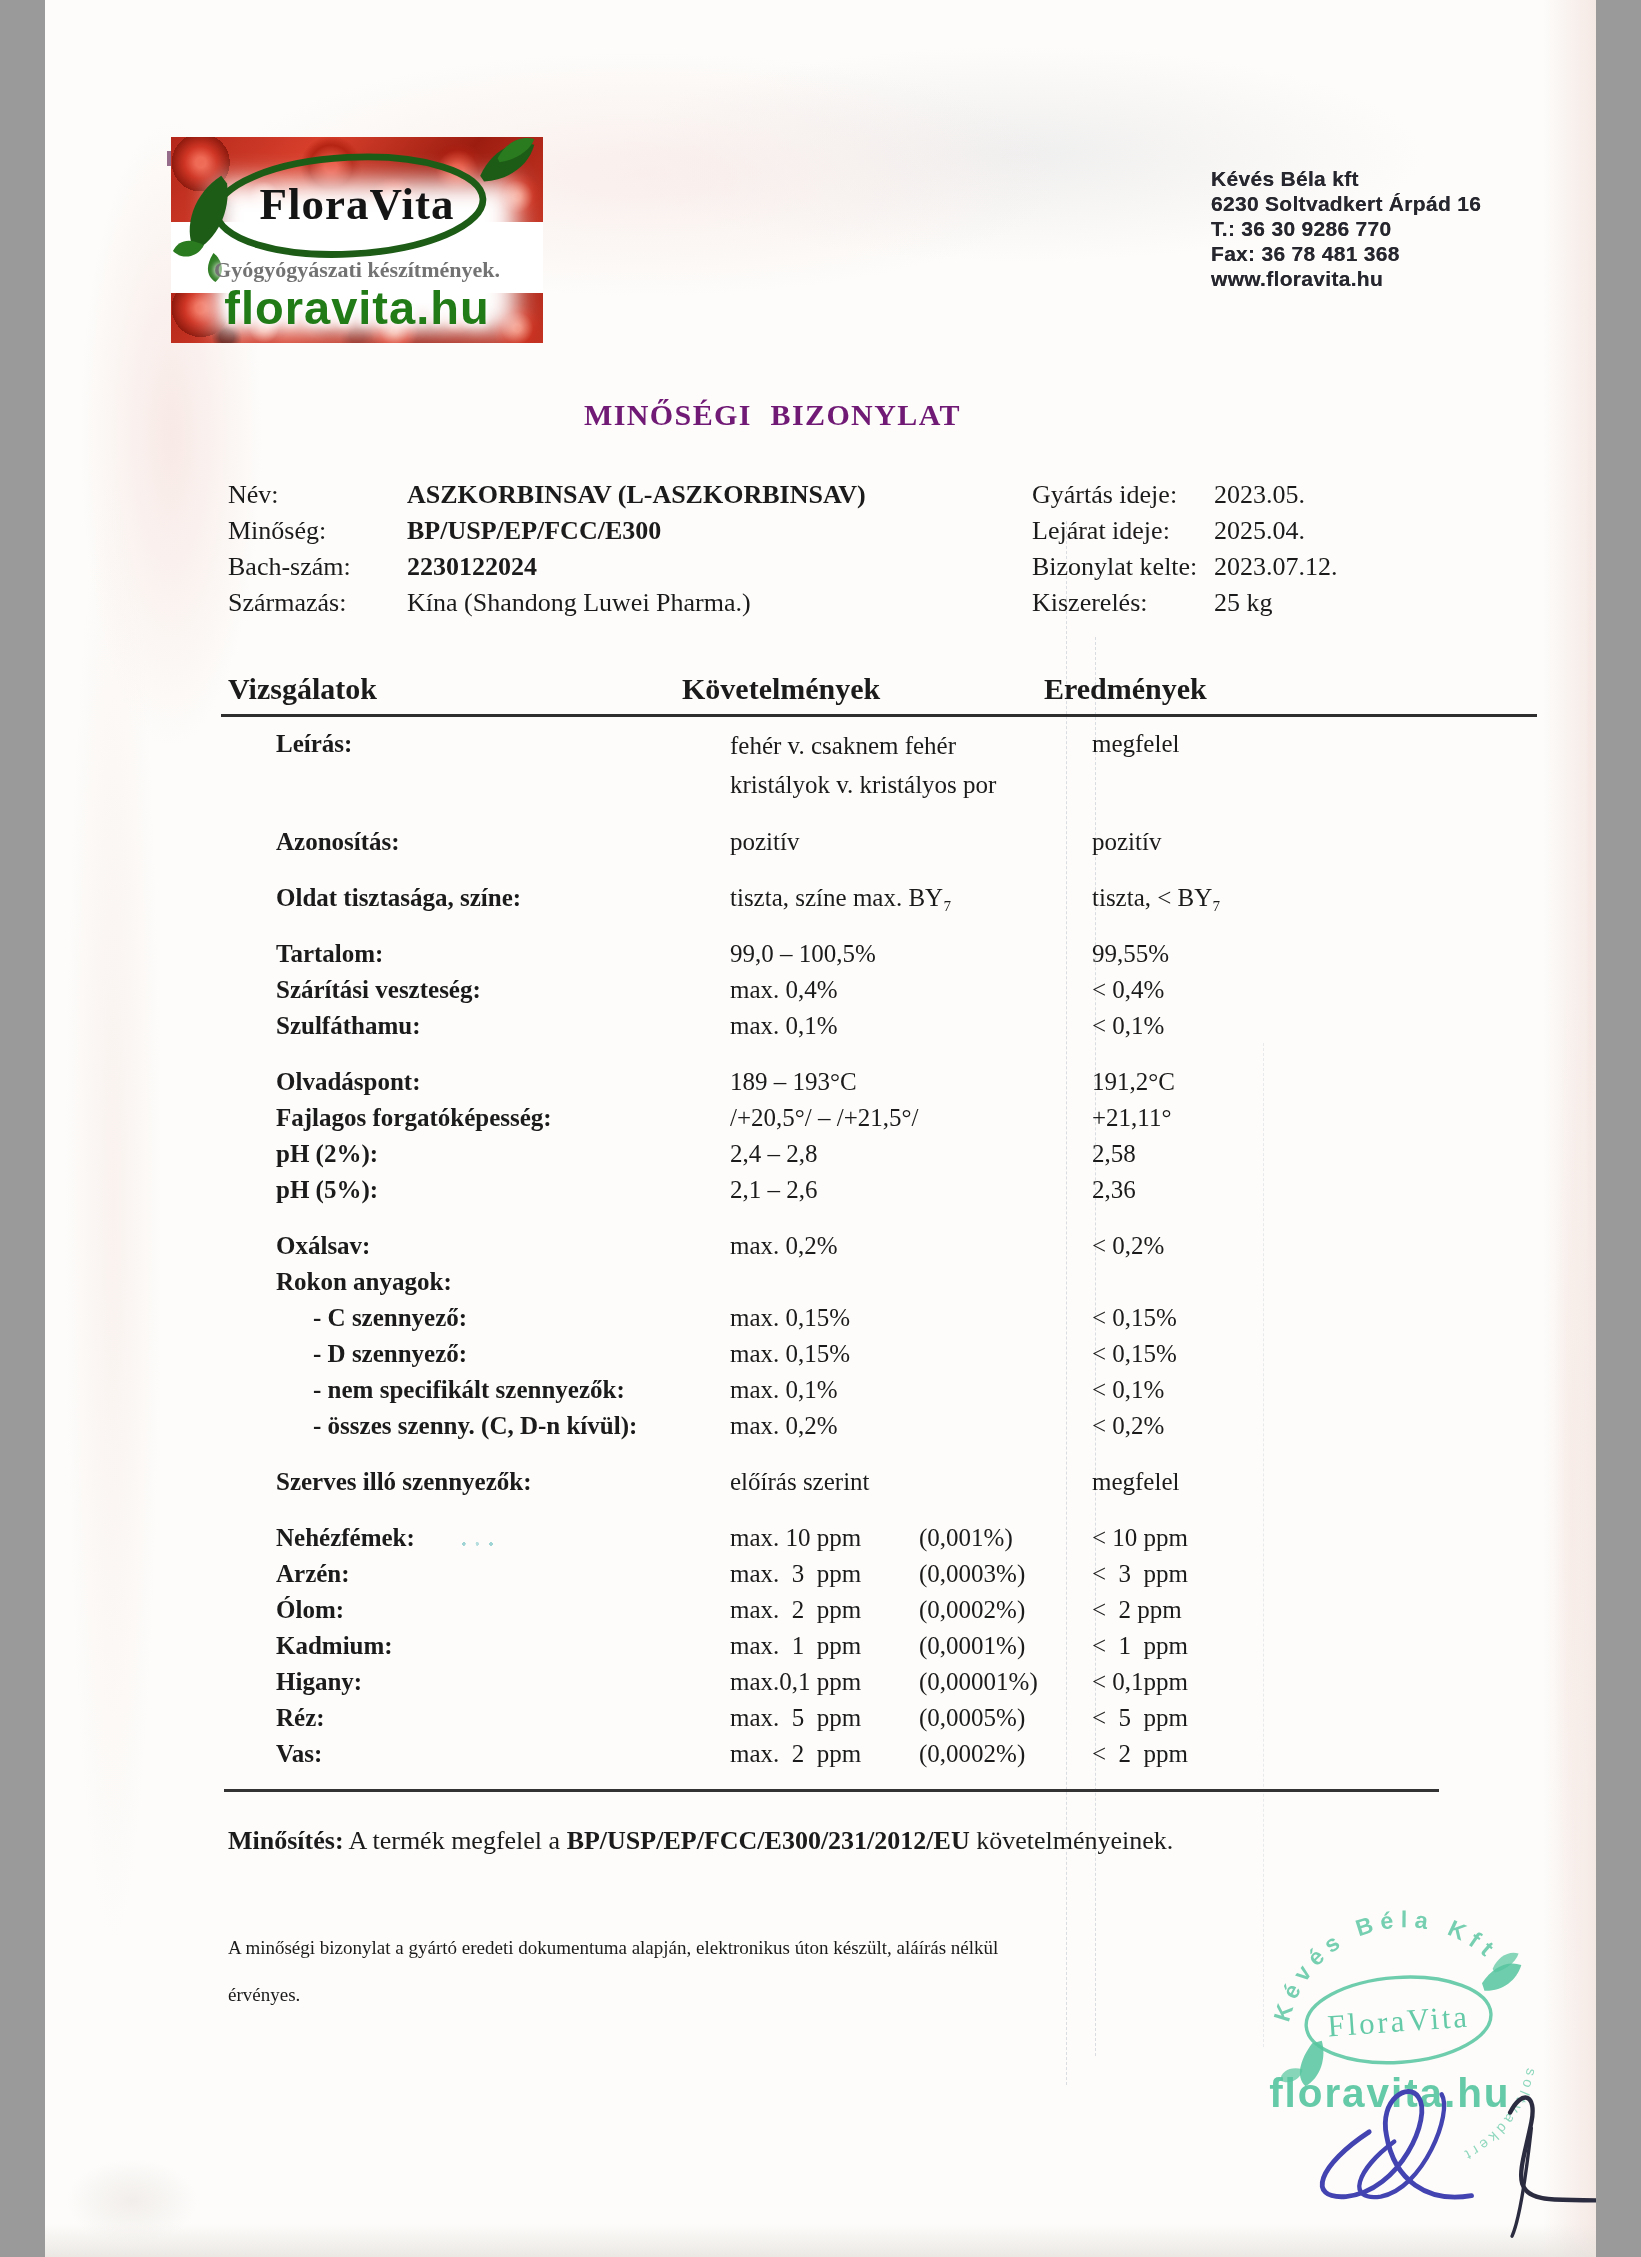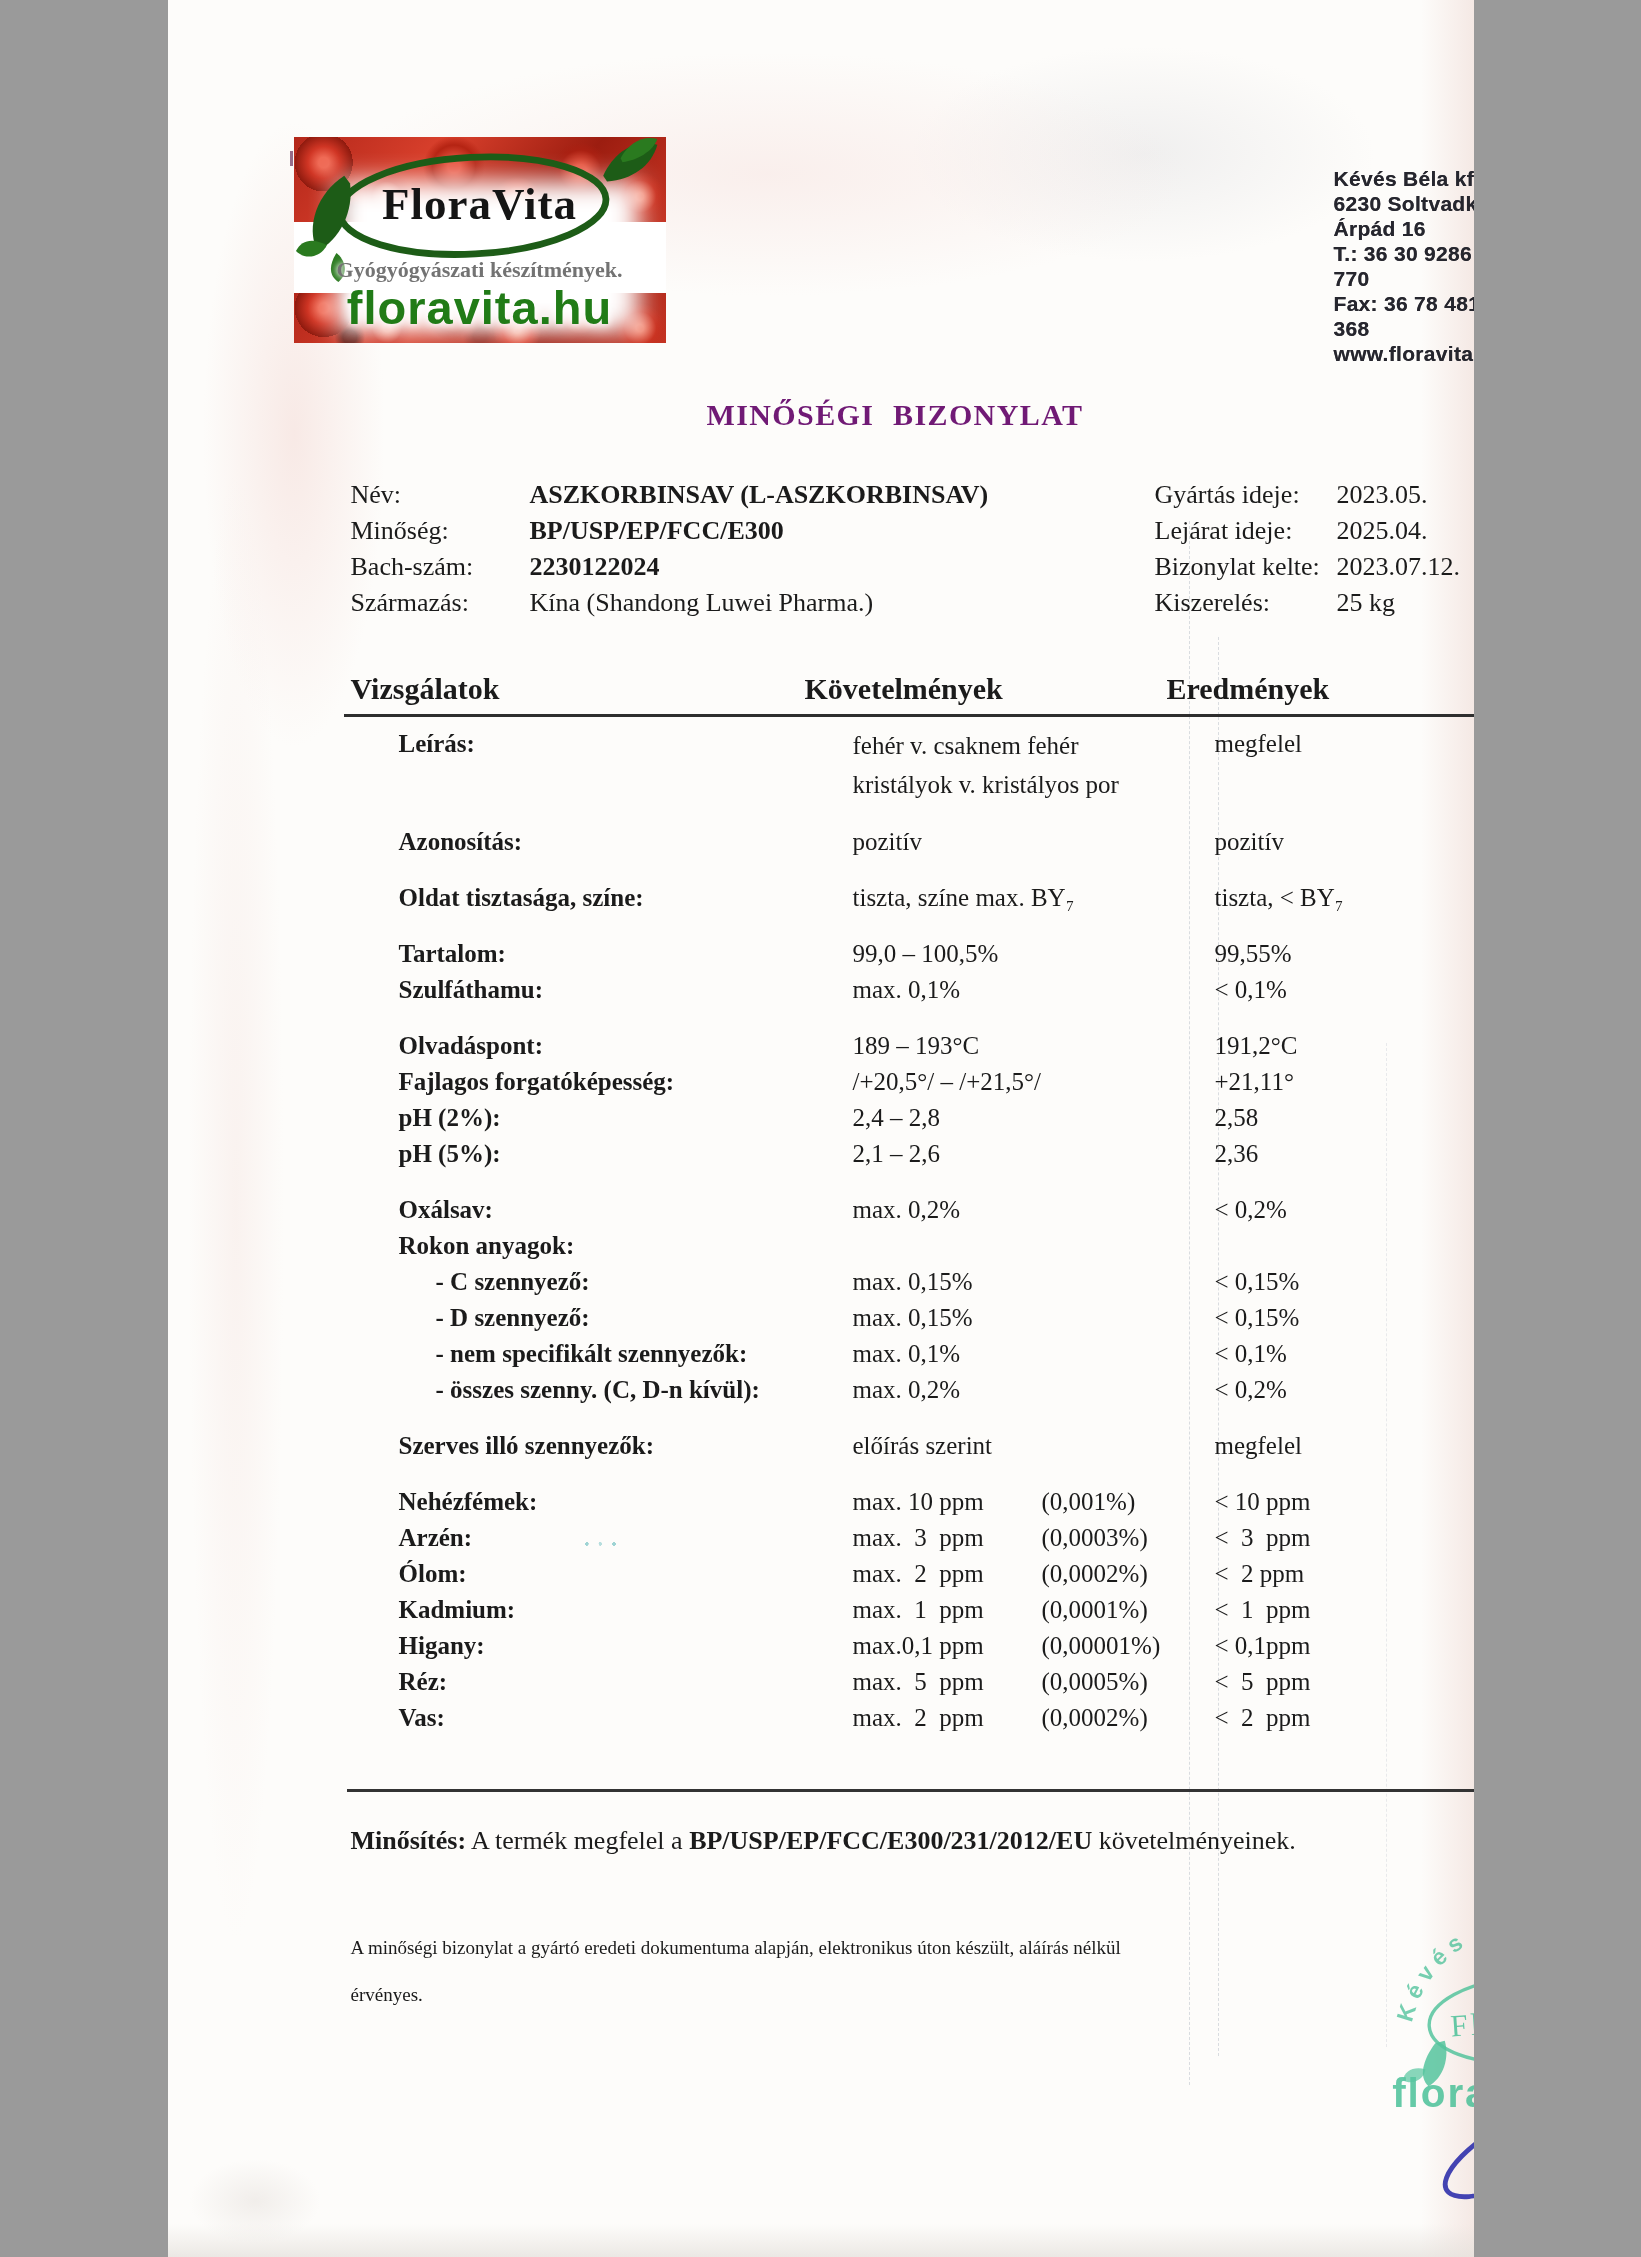--- a/index.html
+++ b/index.html
@@ -4,7 +4,7 @@
 <style>
   html,body{margin:0;padding:0;background:#9a9a9a;}
   .page{
-    position:relative;width:1306px;height:2257px;margin:0 auto;
+    position:relative;width:1551px;height:2257px;margin:0 auto;
     background:#fdfcfa;overflow:hidden;
     font-family:"Liberation Serif", serif;color:#1b1b1b;
   }

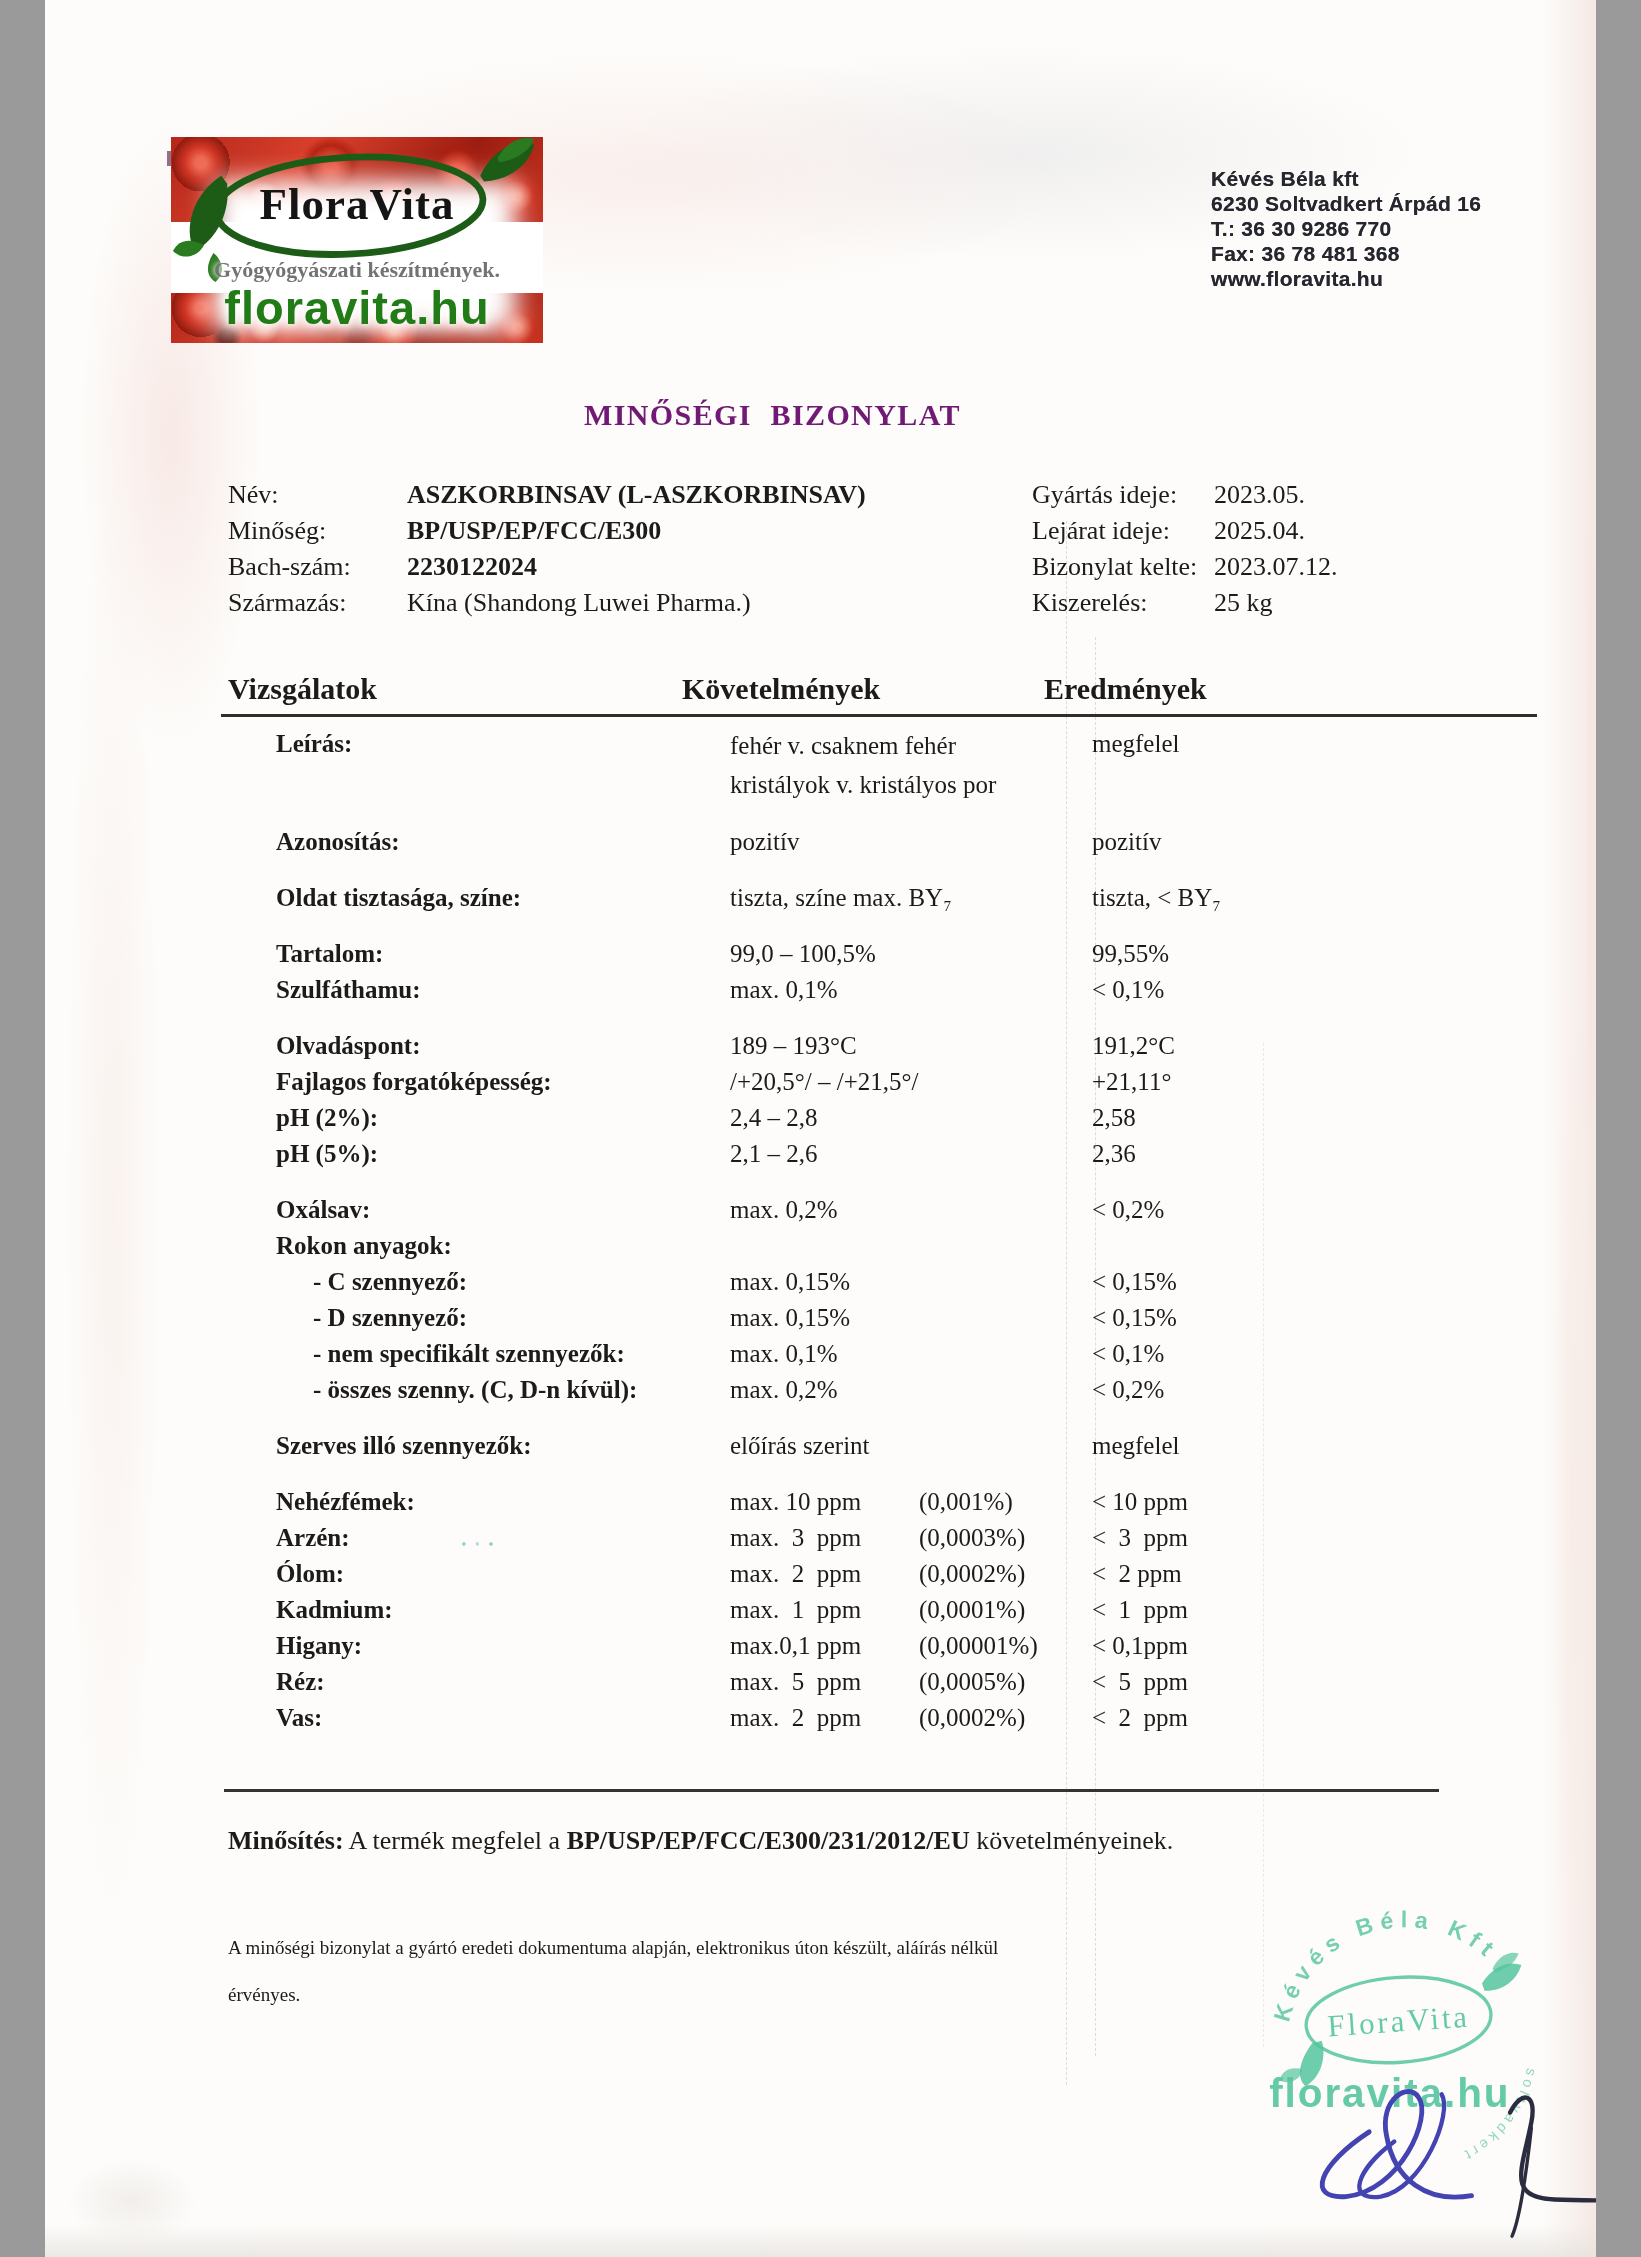--- a/index.html
+++ b/index.html
@@ -218,6 +218,11 @@
       <div class="t-res">99,55%</div>
     </div>
 
+    <div class="t-row">
+      <div class="t-label">Szárítási veszteség:</div>
+      <div class="t-req"><span class="req-main">max. 0,4%</span><span class="req-pct"></span></div>
+      <div class="t-res">&lt; 0,4%</div>
+    </div>
 
     <div class="t-row">
       <div class="t-label">Szulfáthamu:</div>

